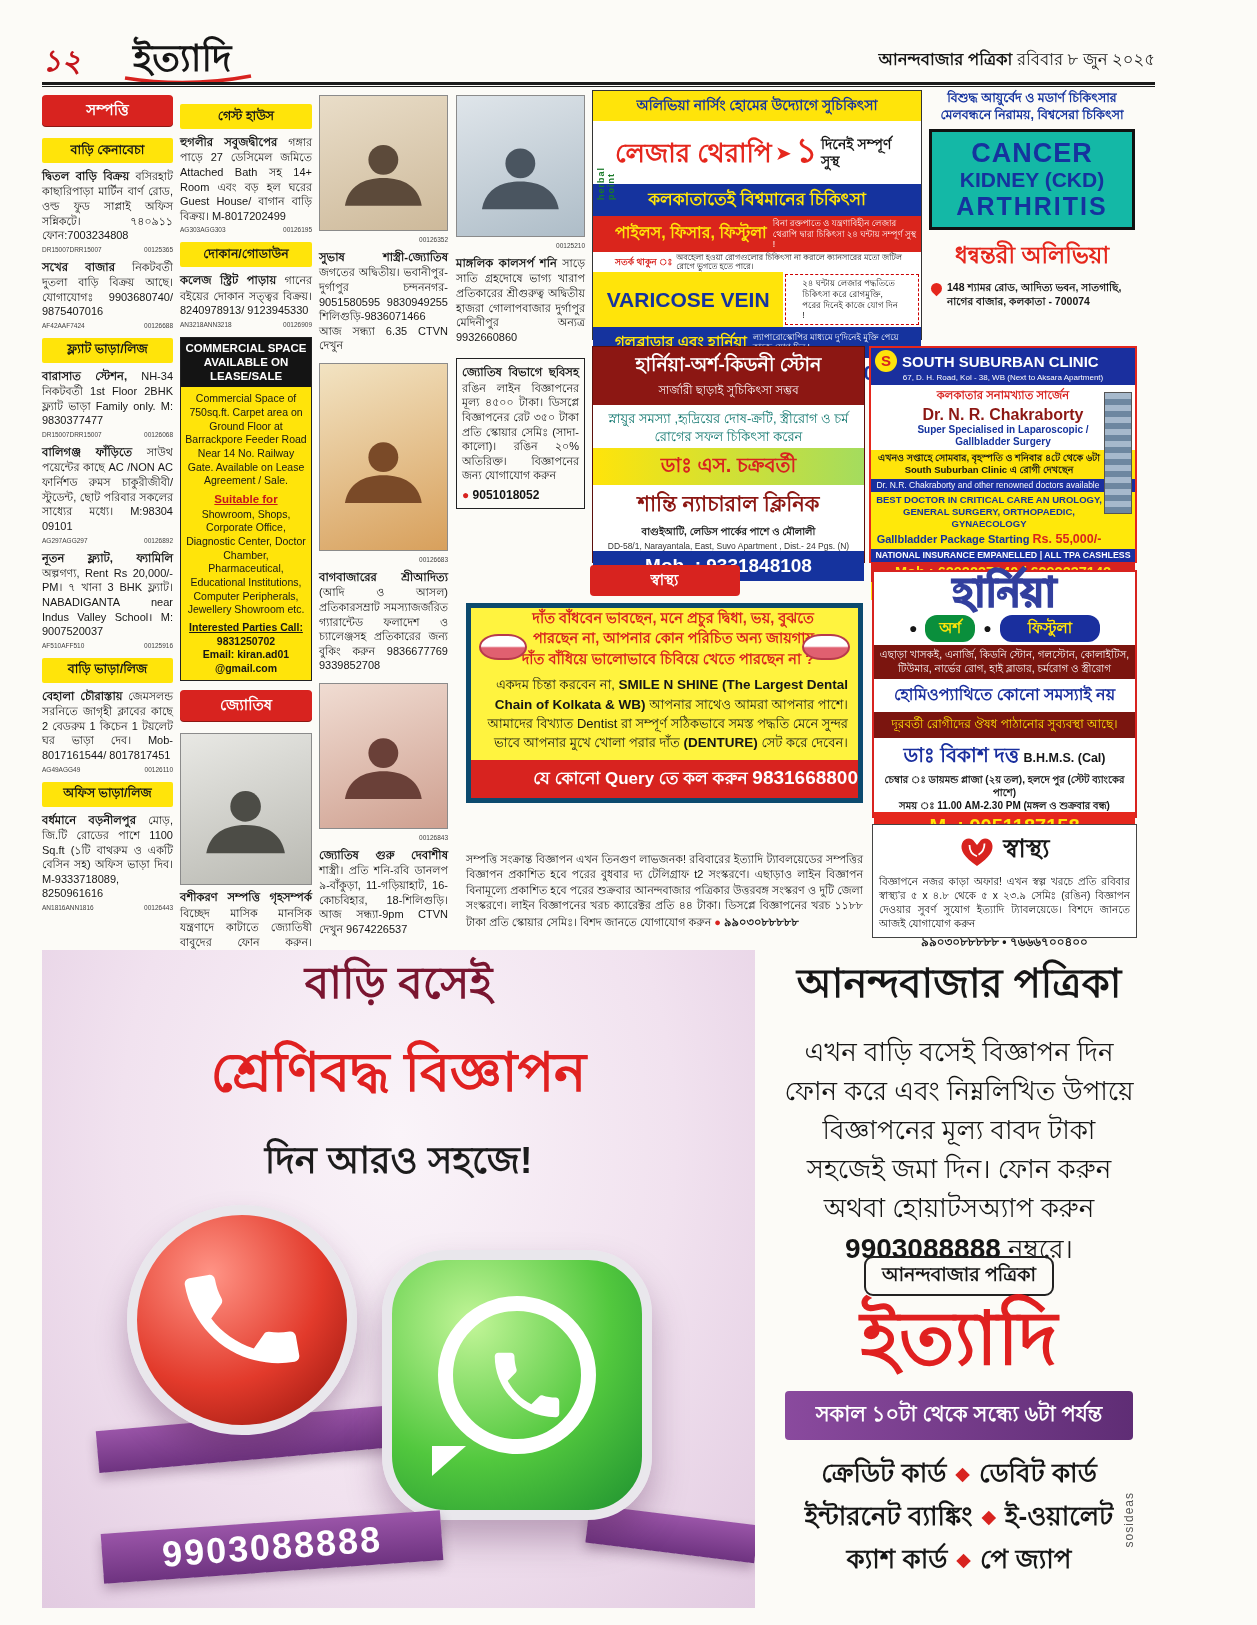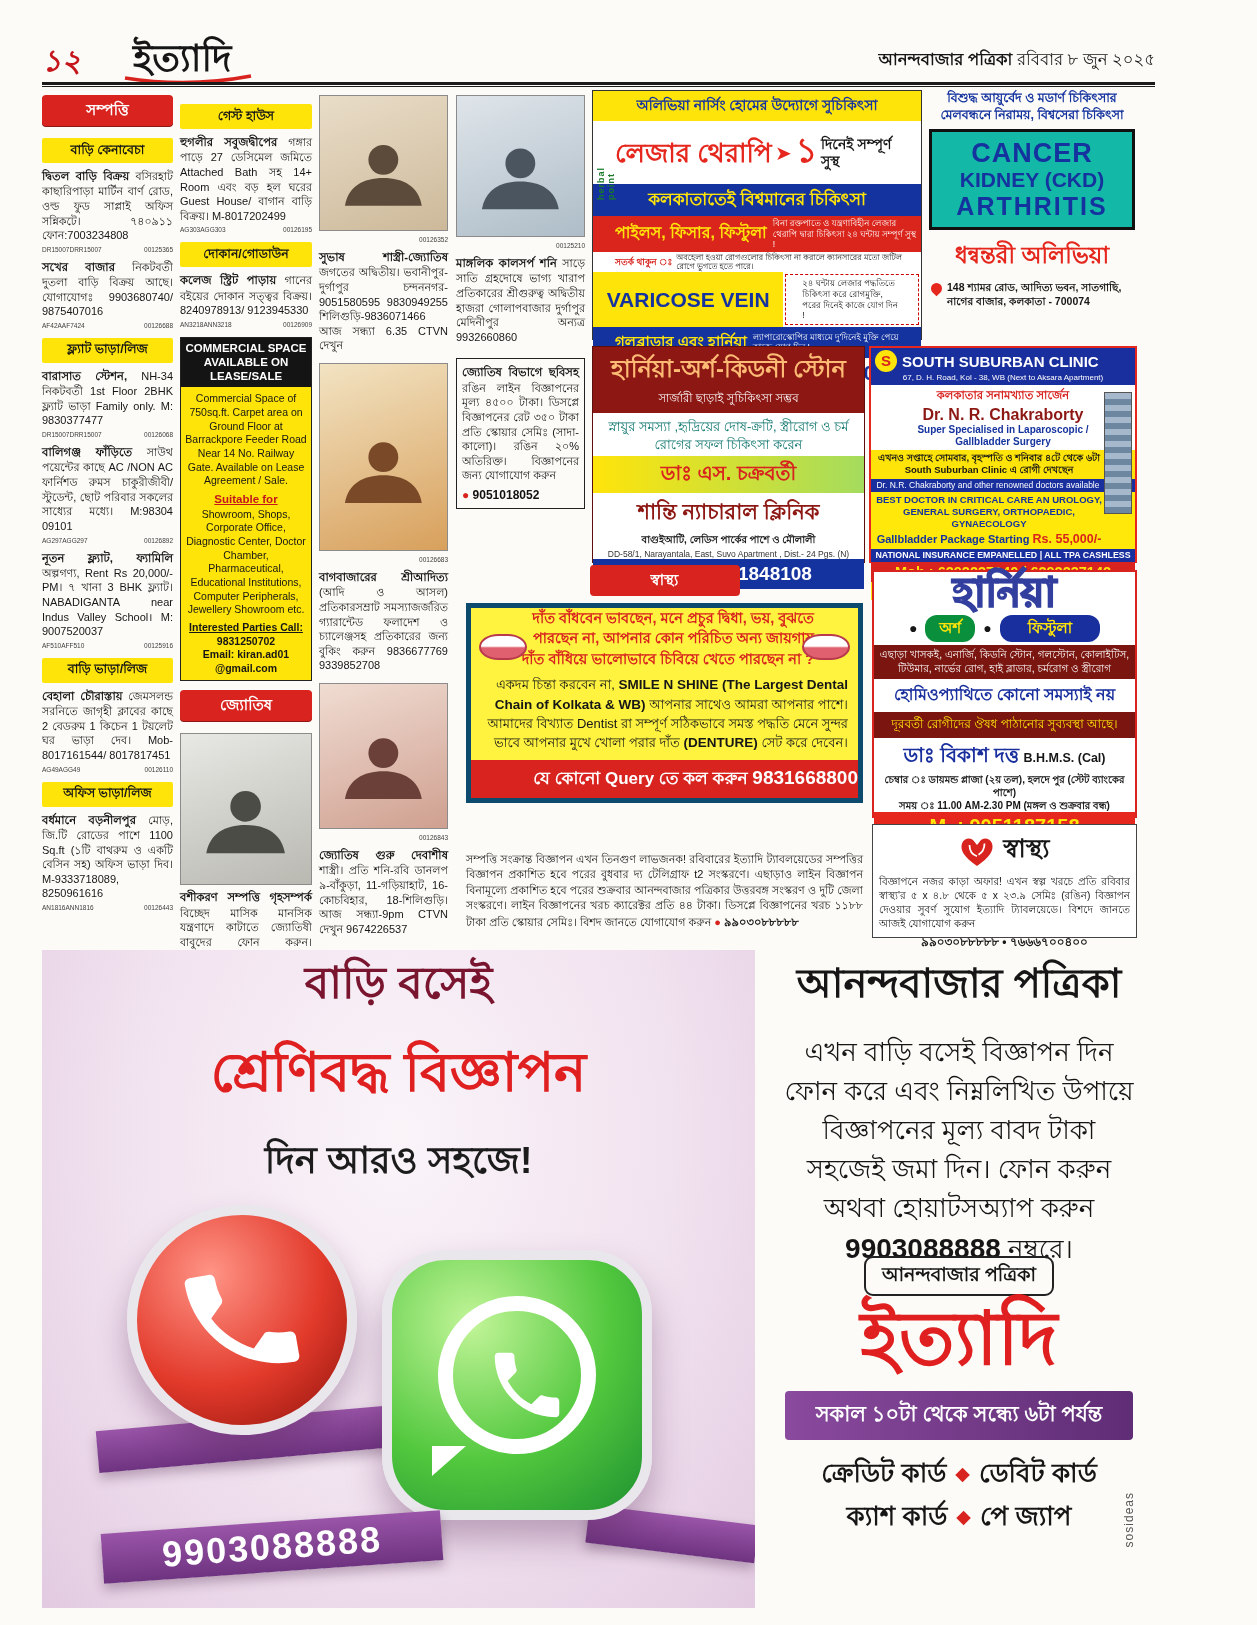--- a/index.html
+++ b/index.html
@@ -58,7 +58,7 @@
 .ol-side{position:absolute;left:3px;top:46px;writing-mode:vertical-rl;transform:rotate(180deg);color:#1a7a2a;font-size:9px;font-weight:bold;letter-spacing:1px}
 
 .shanti{left:592px;top:346px;width:273px;height:217px;border:1.5px solid #5c0f0c;text-align:center;background:#fff;display:flex;flex-direction:column}
-.sh-title{background:#8c1713;color:#fdba74;font-weight:bold;font-size:24px;padding:3px 0 0}
+.sh-title{background:#8c1713;color:#ffffff;font-weight:bold;font-size:19px;padding:3px 0 0}
 .sh-sub{background:#8c1713;color:#fff;font-size:11.5px;padding:0 0 4px}
 .sh-body{color:#0f766e;font-weight:normal;font-size:13px;padding:5px 8px 3px;line-height:1.35}
 .sh-doc{background:linear-gradient(90deg,#ffe40a,#a4dc5e);color:#d8231f;font-weight:bold;font-size:20px;padding:2px 0}

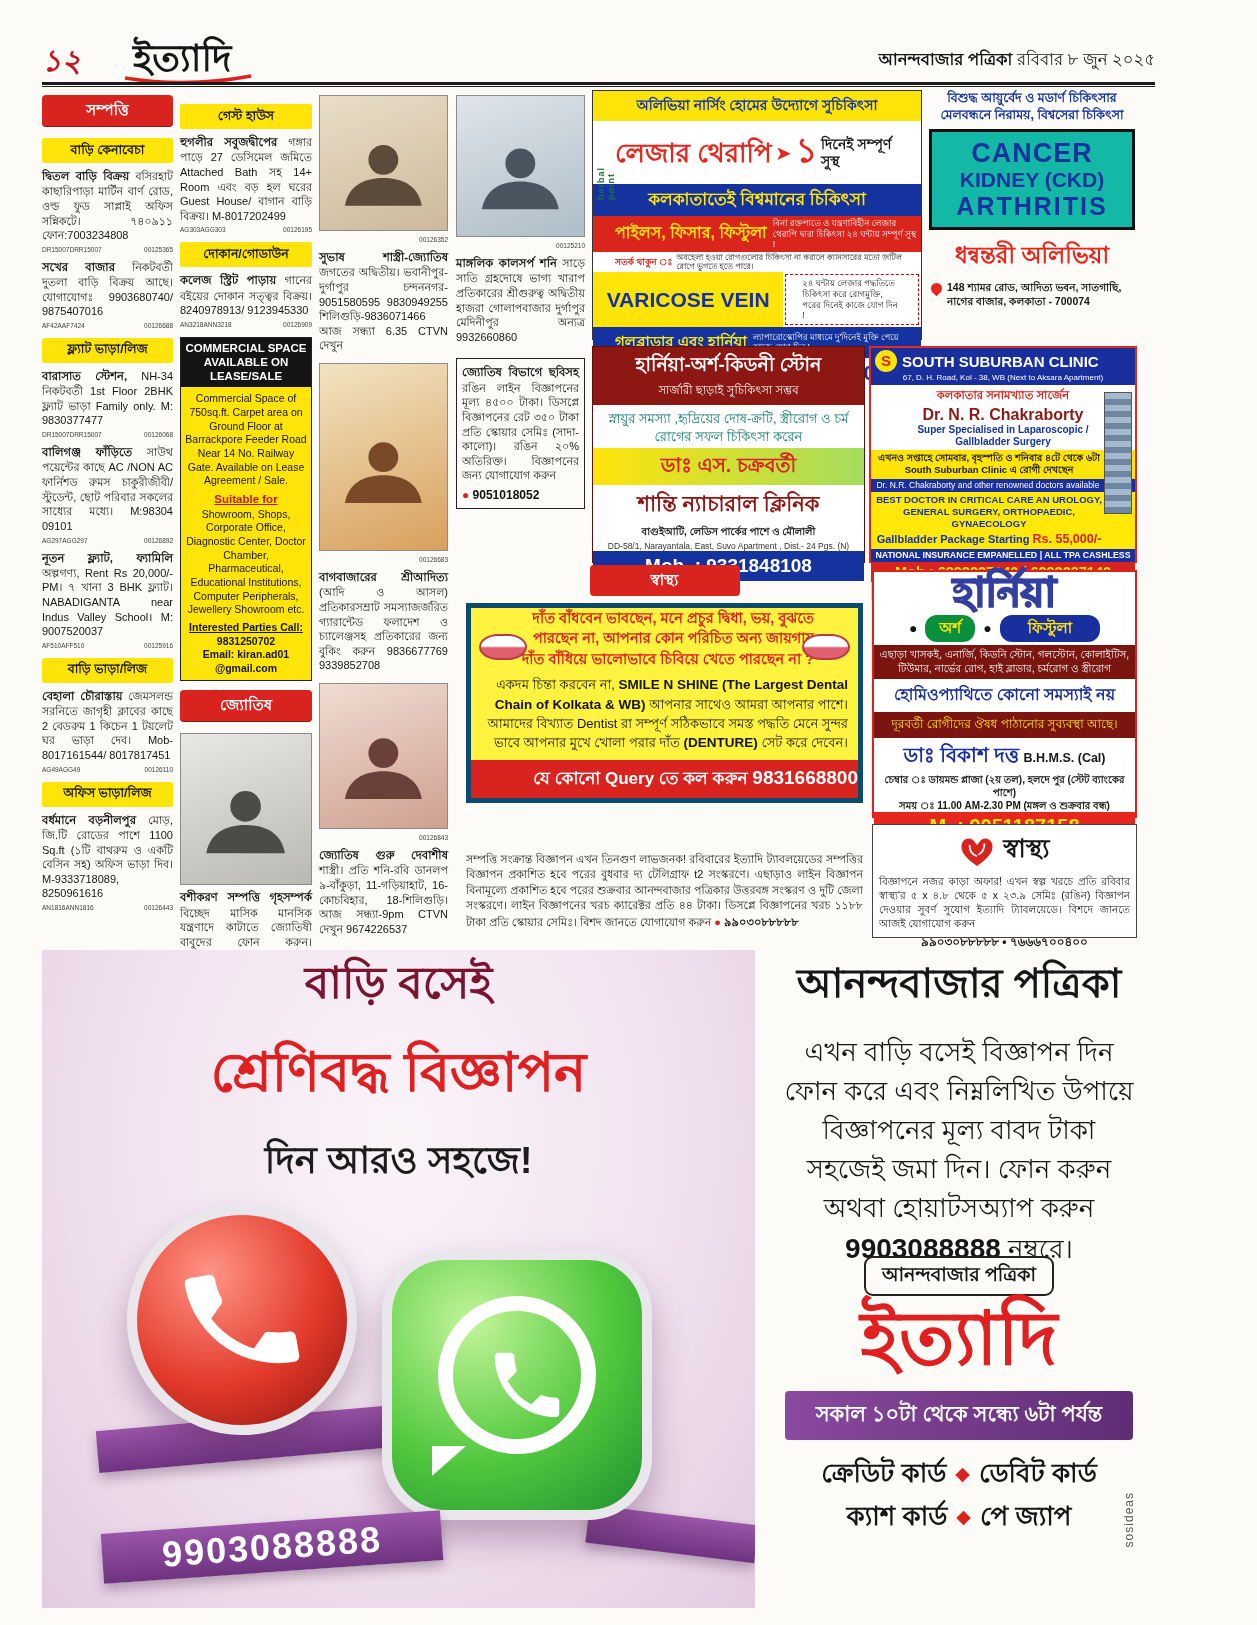--- a/index.html
+++ b/index.html
@@ -497,6 +497,9 @@
       <span>ক্রেডিট কার্ড</span><span class="dia">◆</span><span>ডেবিট কার্ড</span>
     </div>
     <div class="rb-pay">
+      <span>ইন্টারনেট ব্যাঙ্কিং</span><span class="dia">◆</span><span>ই-ওয়ালেট</span>
+    </div>
+    <div class="rb-pay">
       <span>ক্যাশ কার্ড</span><span class="dia">◆</span><span>পে জ্যাপ</span>
     </div>
   </div>

